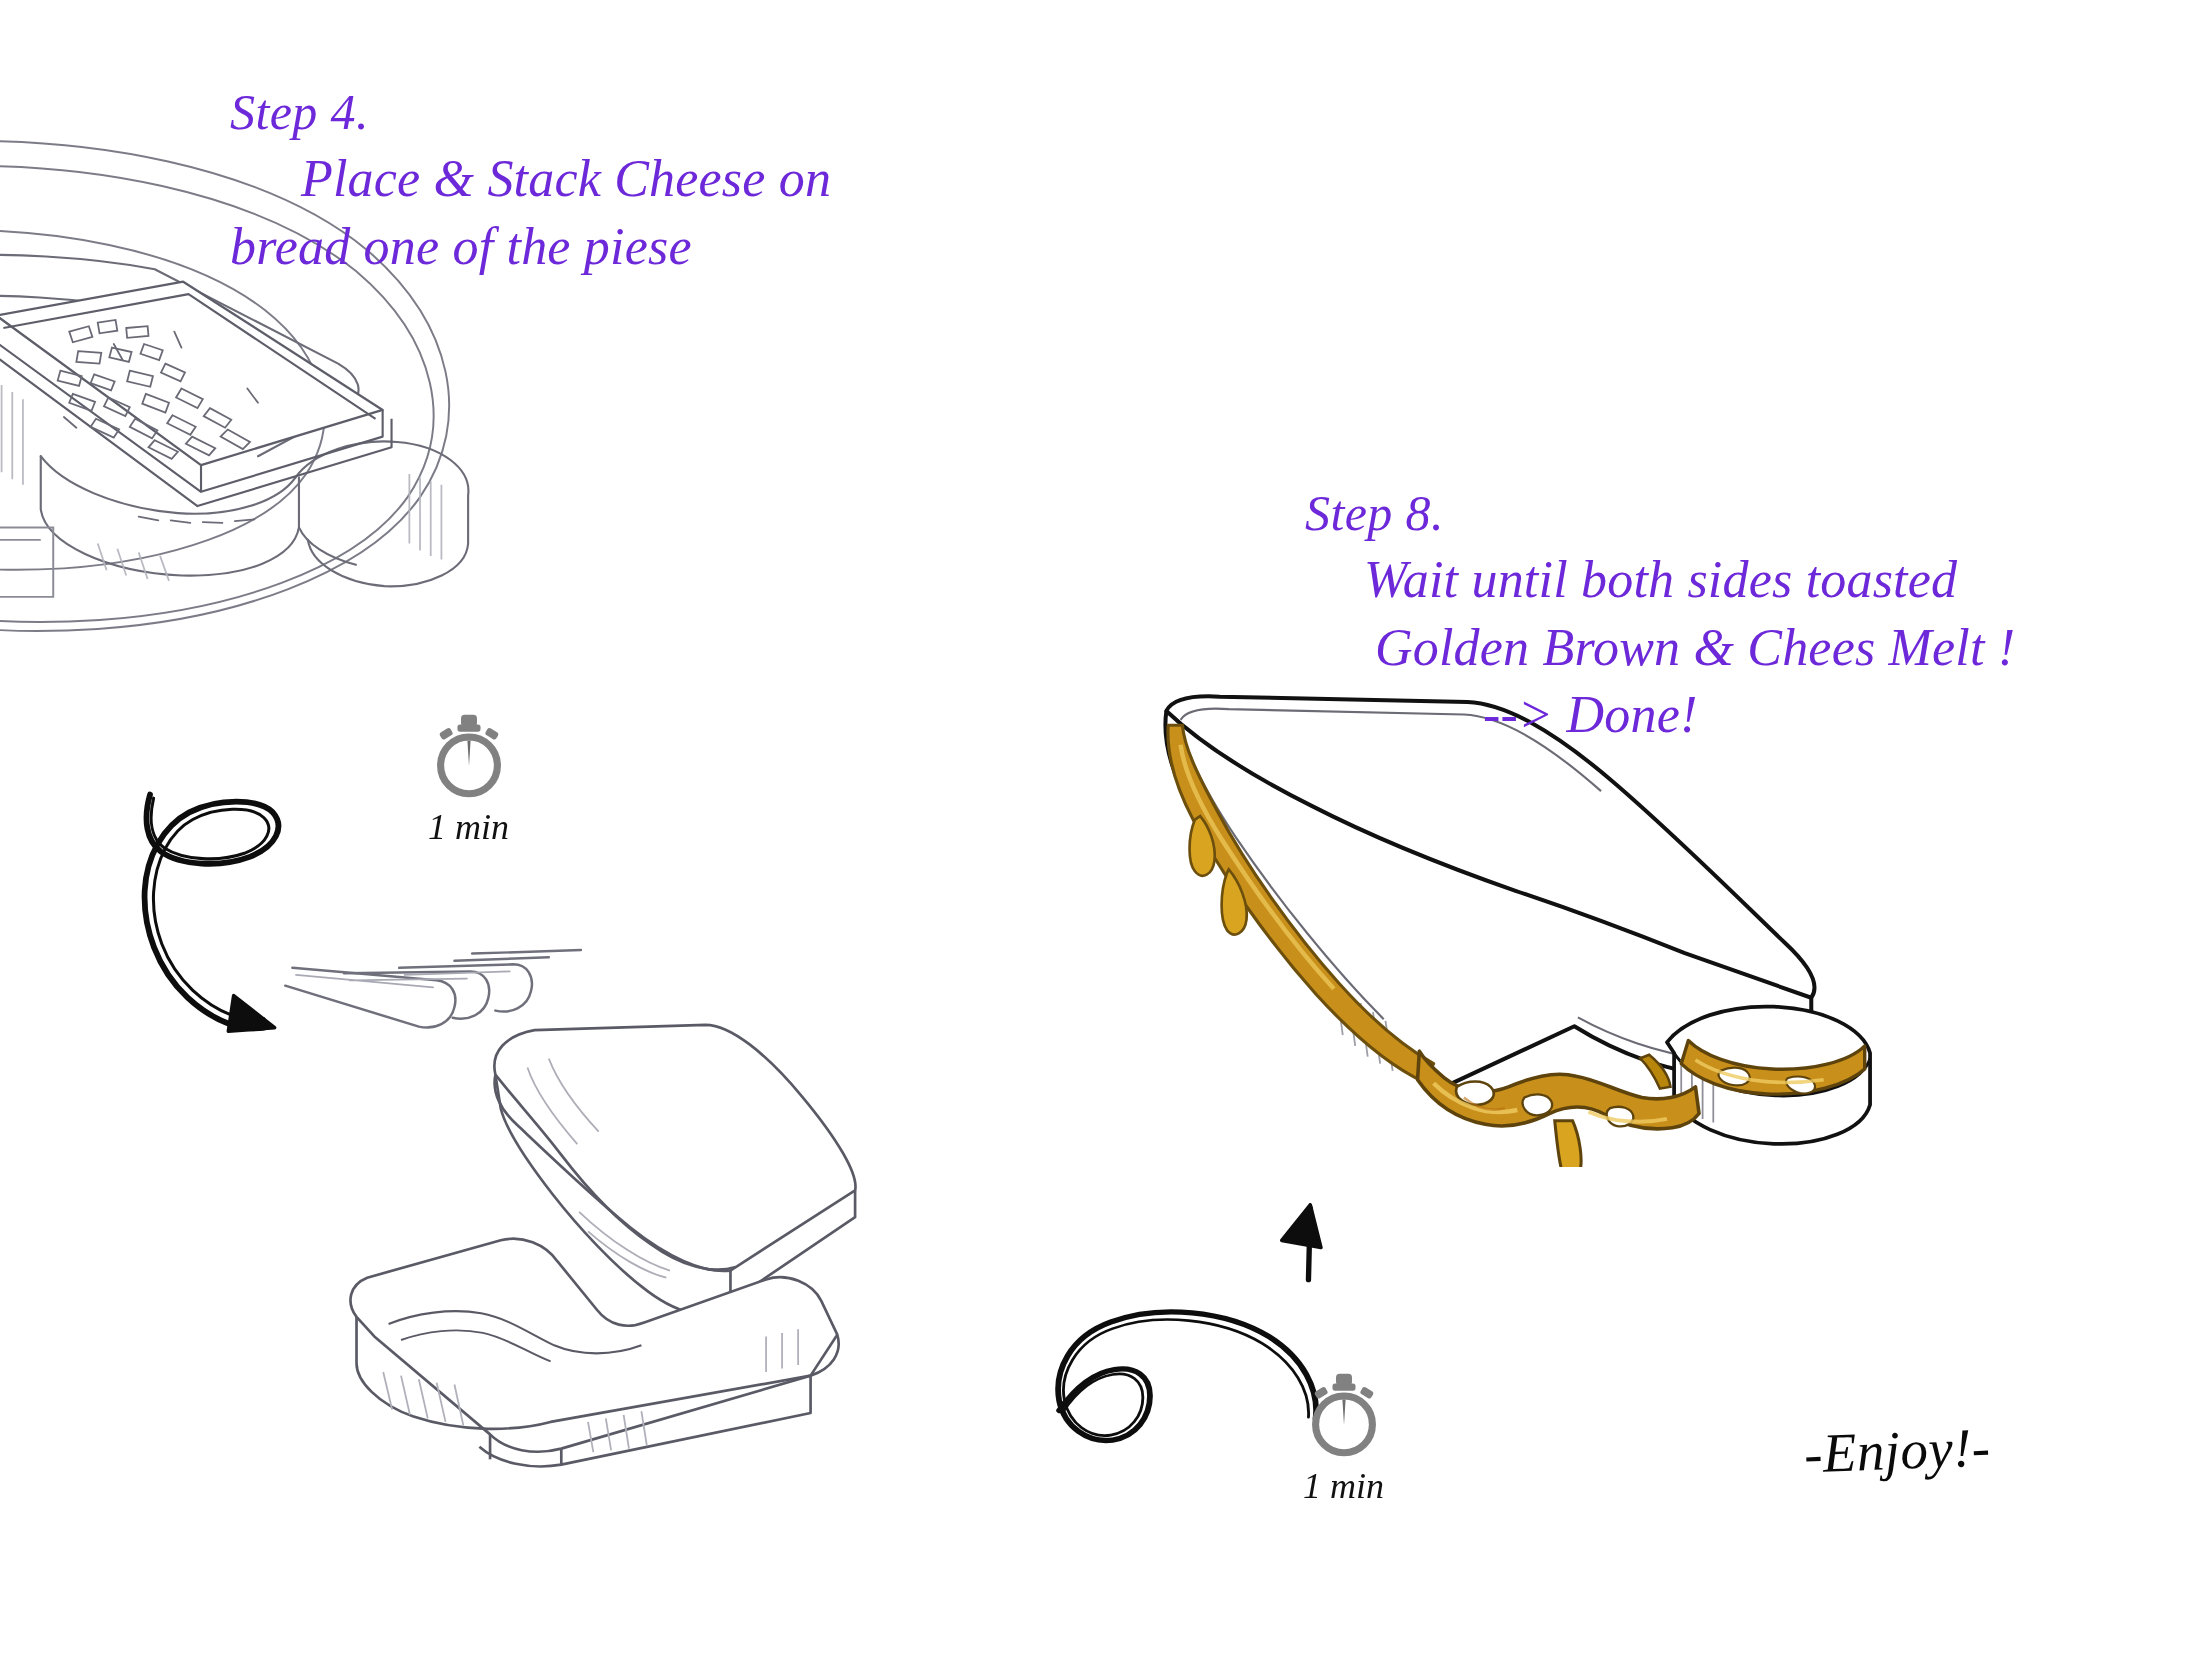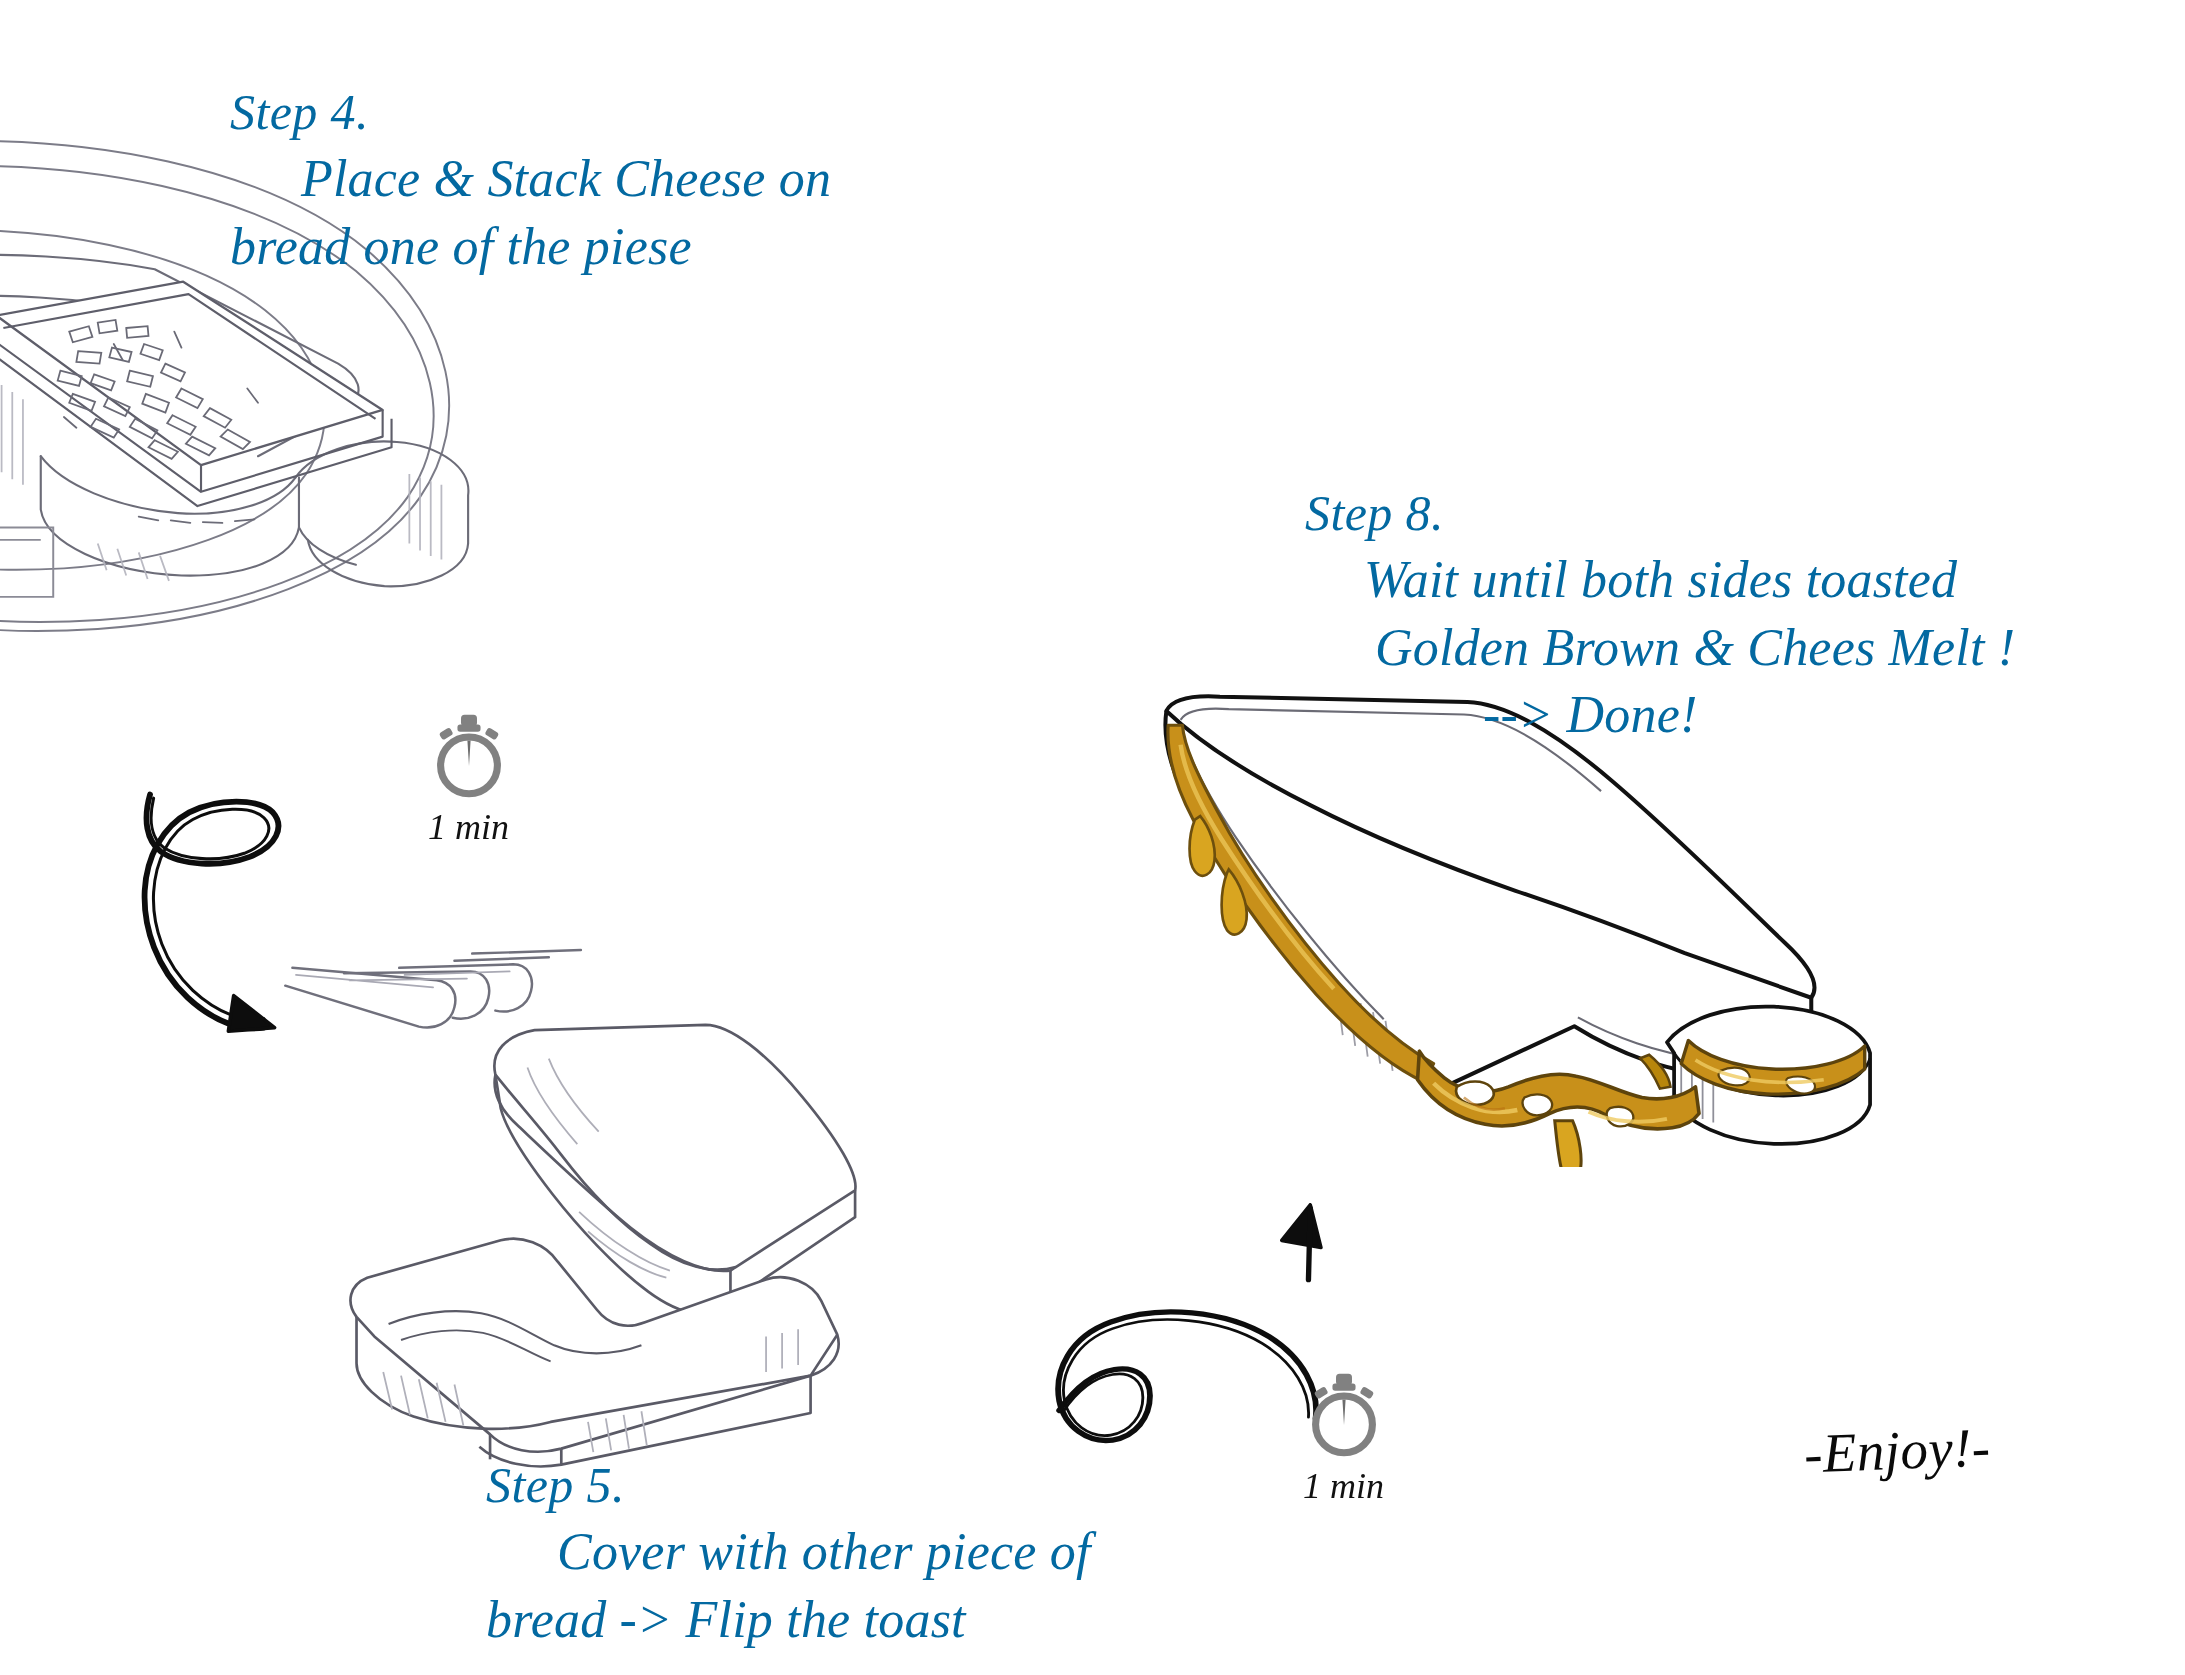--- a/index.html
+++ b/index.html
@@ -19,7 +19,7 @@
   
   .step-block {
     position: absolute;
-    color: #0369a1;
+    color: #6d28d9;
     font-style: italic;
     white-space: nowrap;
     line-height: 1.30;

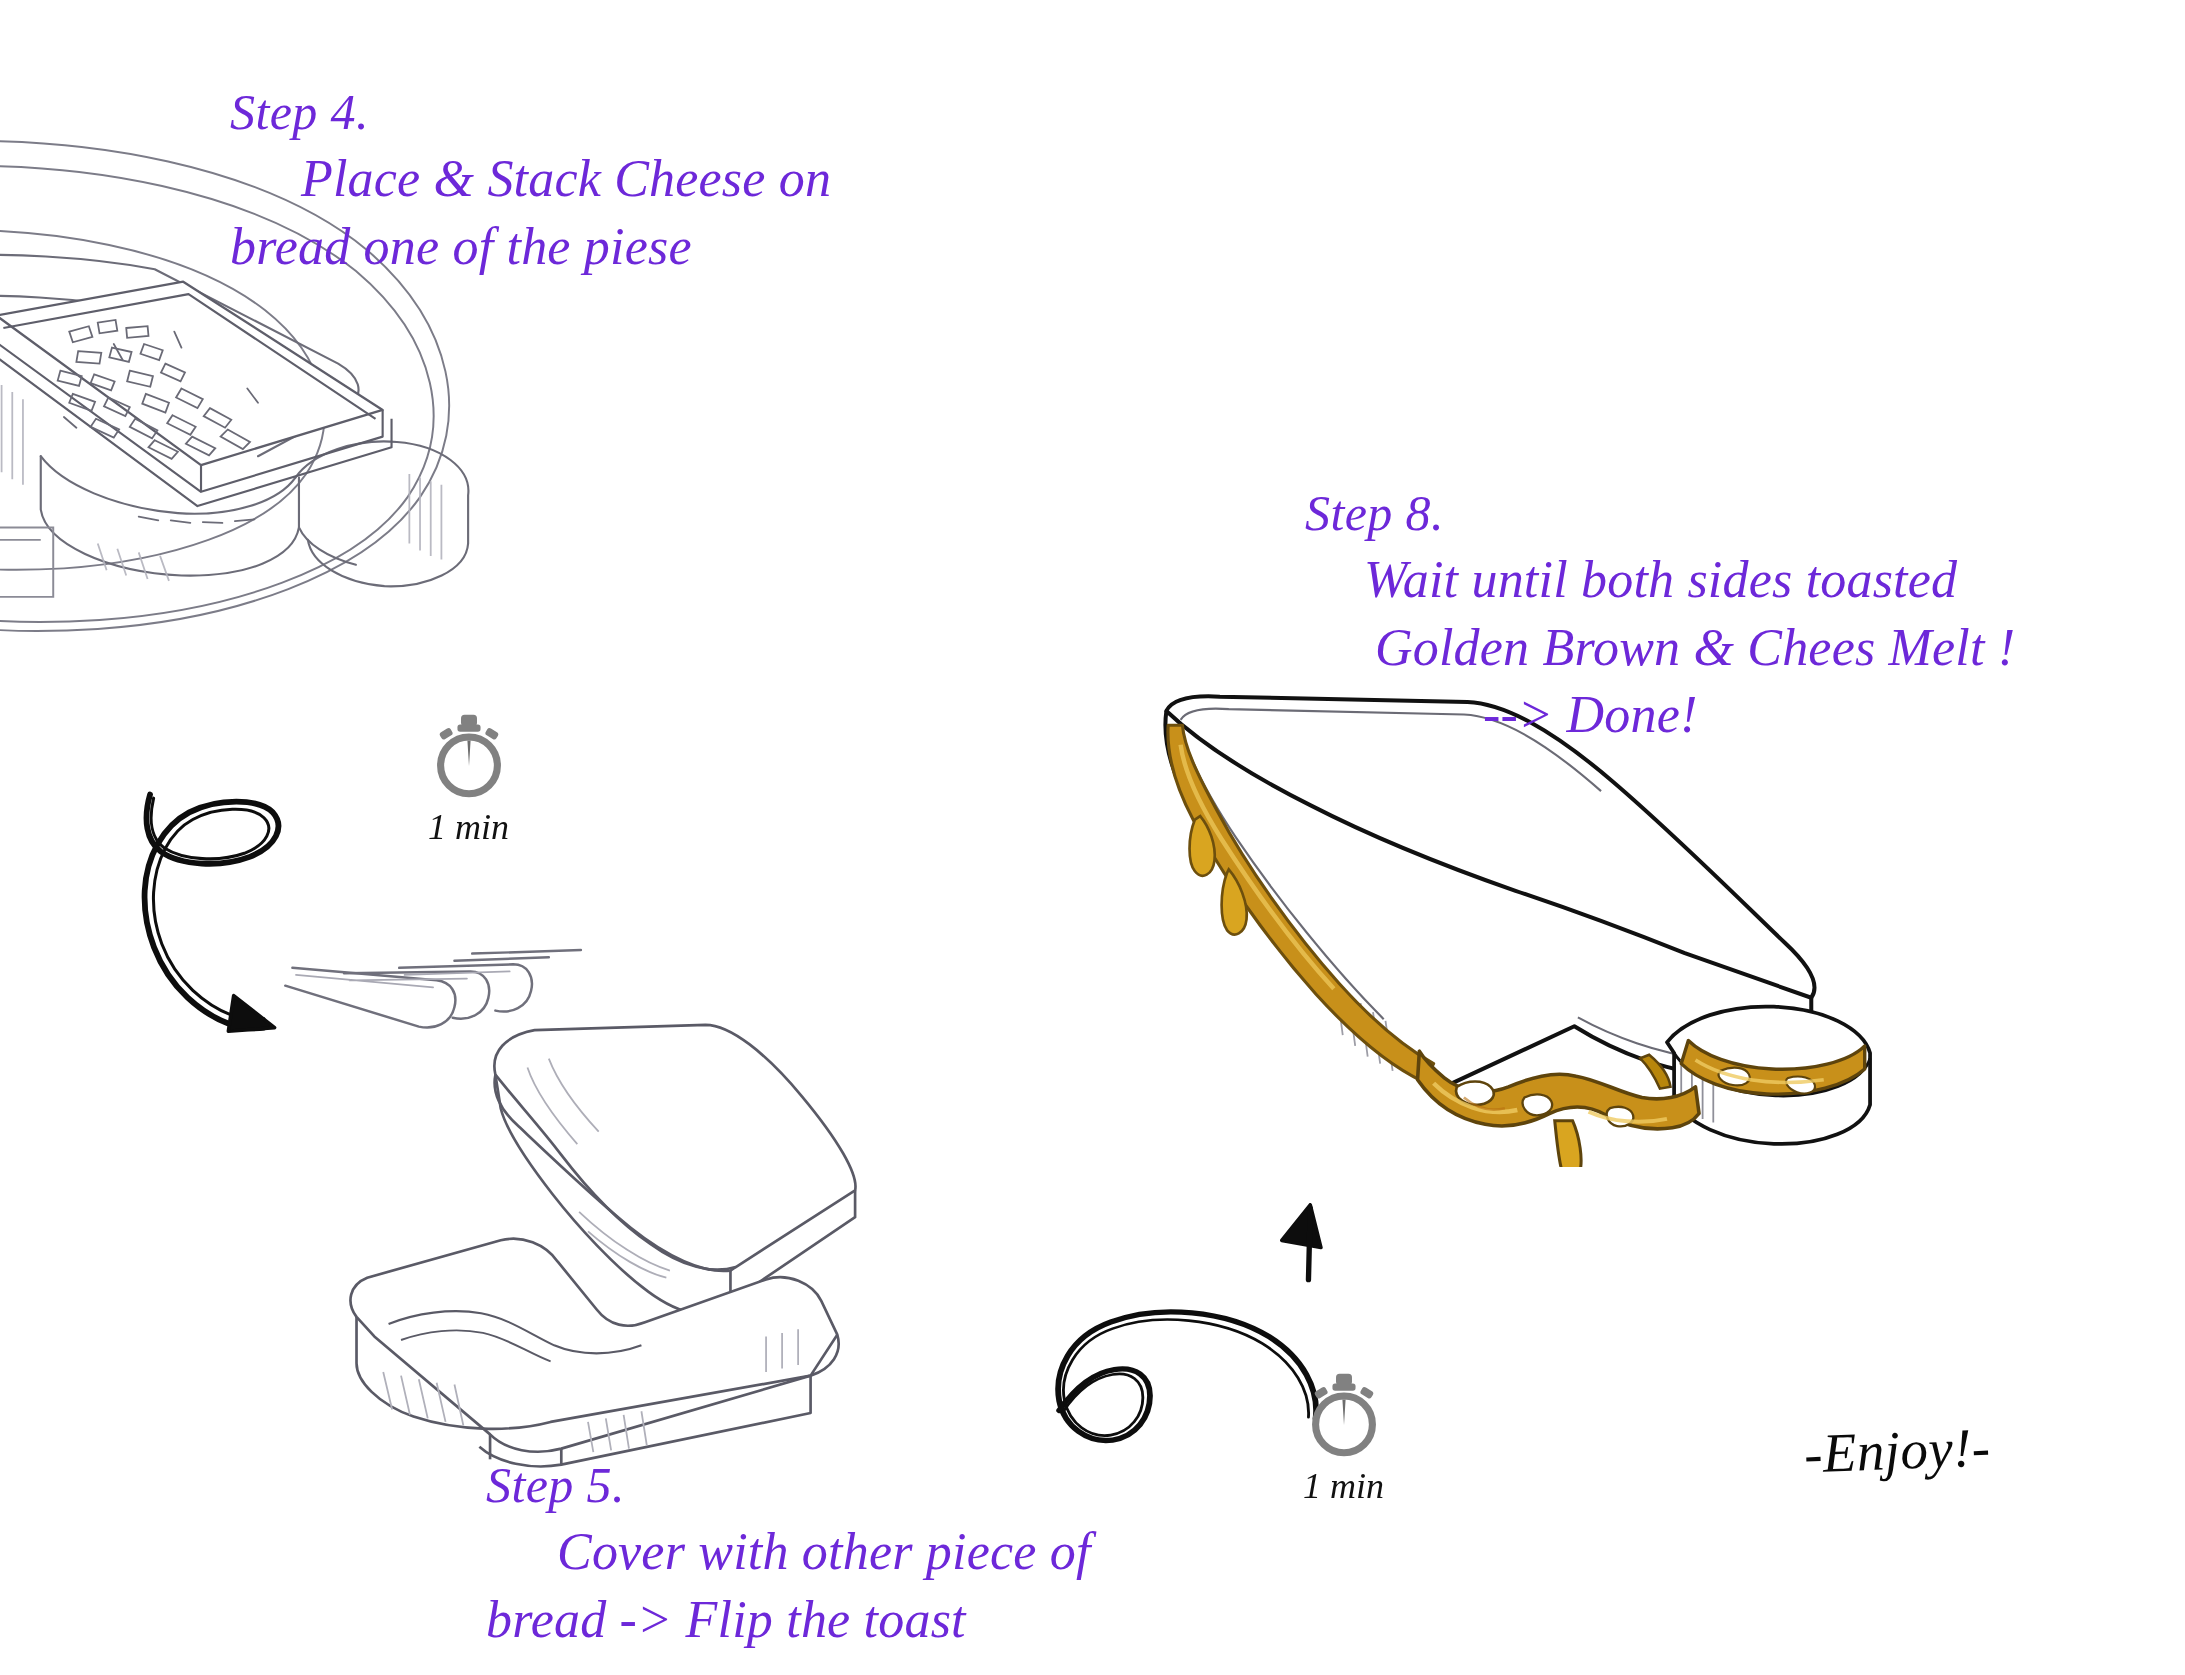--- a/index.html
+++ b/index.html
@@ -344,11 +344,6 @@
     <span class="step-body indent-5">--&gt; Done!</span>
   </div>
 
-  <div class="step-block" id="step5-block">
-    <span class="step-head">Step 5.</span>
-    <span class="step-body indent-1">Cover with other piece of</span>
-    <span class="step-body">bread -&gt; Flip the toast</span>
-  </div>
 
   <div id="enjoy-text">-Enjoy!-</div>
 

